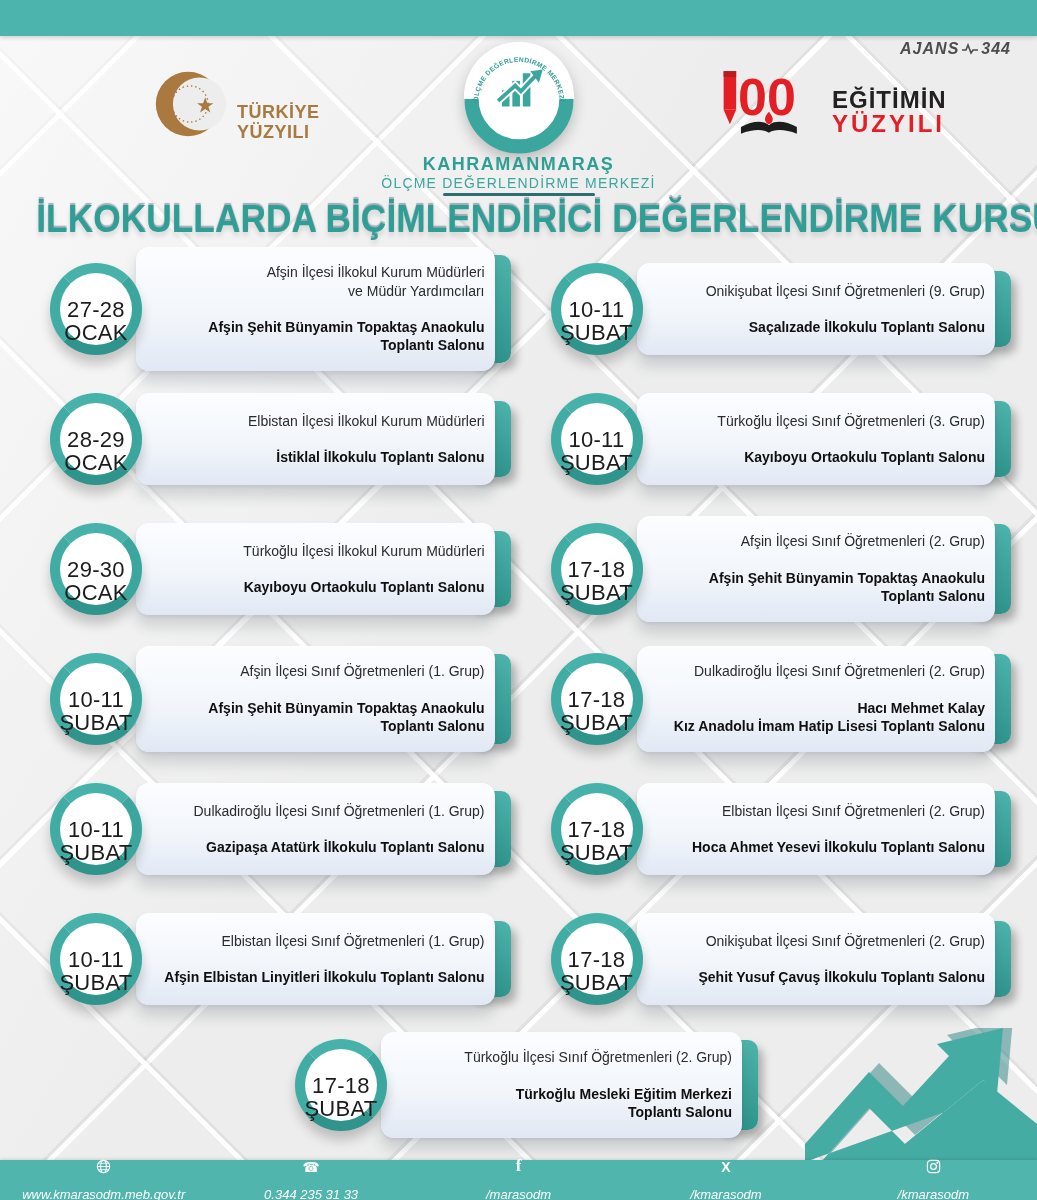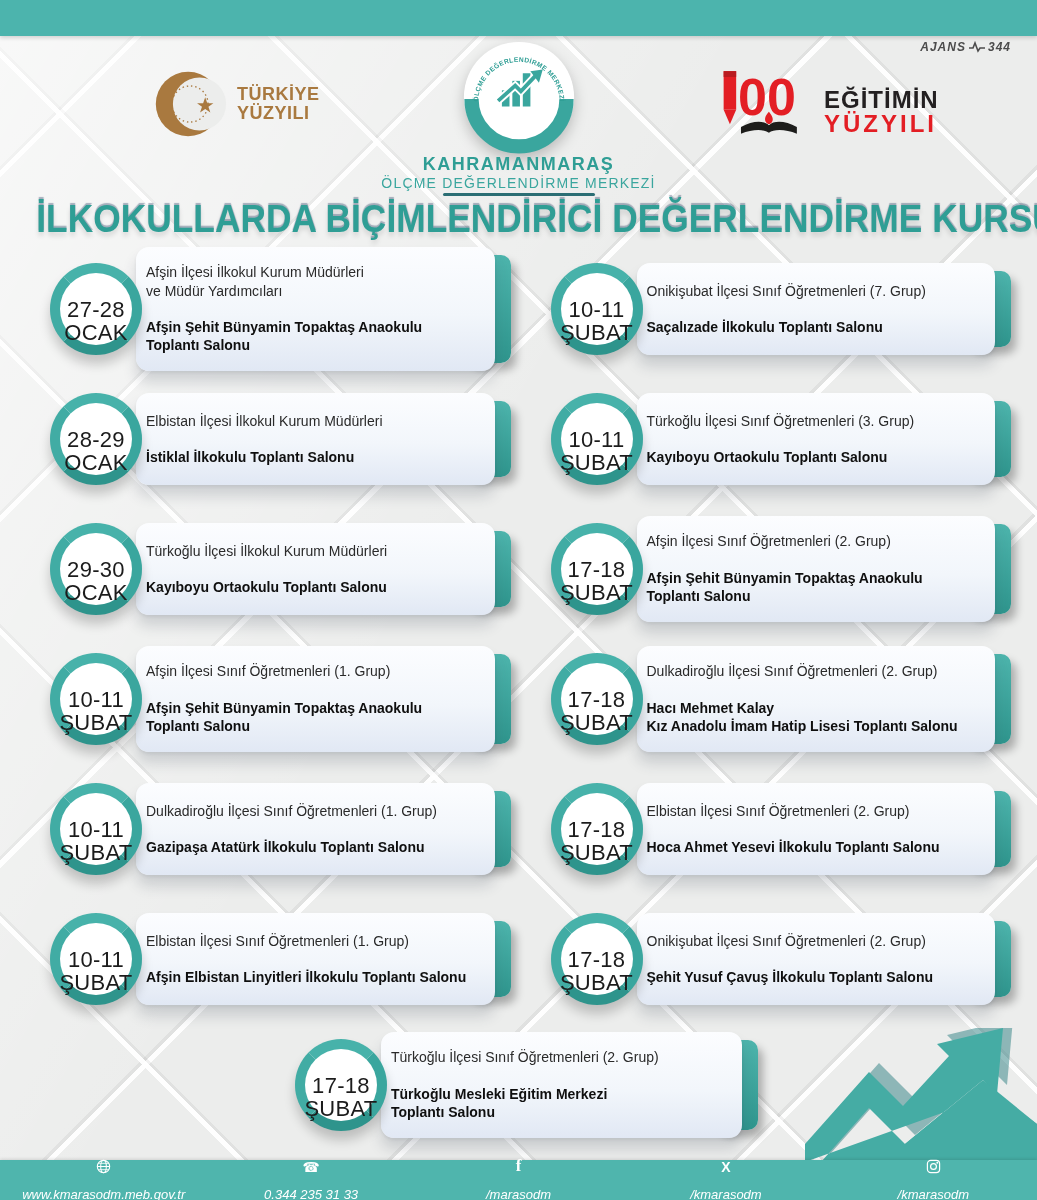--- a/index.html
+++ b/index.html
@@ -12,7 +12,7 @@
       repeating-linear-gradient(-45deg, transparent 0 236px, rgba(255,255,255,.95) 236px 241px, rgba(120,120,120,.10) 241px 244px);
   }
   .topbar{position:absolute;top:0;left:0;right:0;height:36px;background:#4cb4ad;box-shadow:0 2px 4px rgba(0,0,0,.15);}
-  .ajans{position:absolute;top:40px;right:26px;display:flex;align-items:center;gap:3px;color:#4c4c4c;font-weight:700;font-style:italic;font-size:12px;letter-spacing:1px;}
+  .ajans{position:absolute;top:40px;right:26px;display:flex;align-items:center;gap:3px;color:#4c4c4c;font-weight:700;font-style:italic;font-size:16px;letter-spacing:1px;}
   .ajans svg{display:block;}
 
   .hdr{position:relative;margin-top:36px;height:160px;}

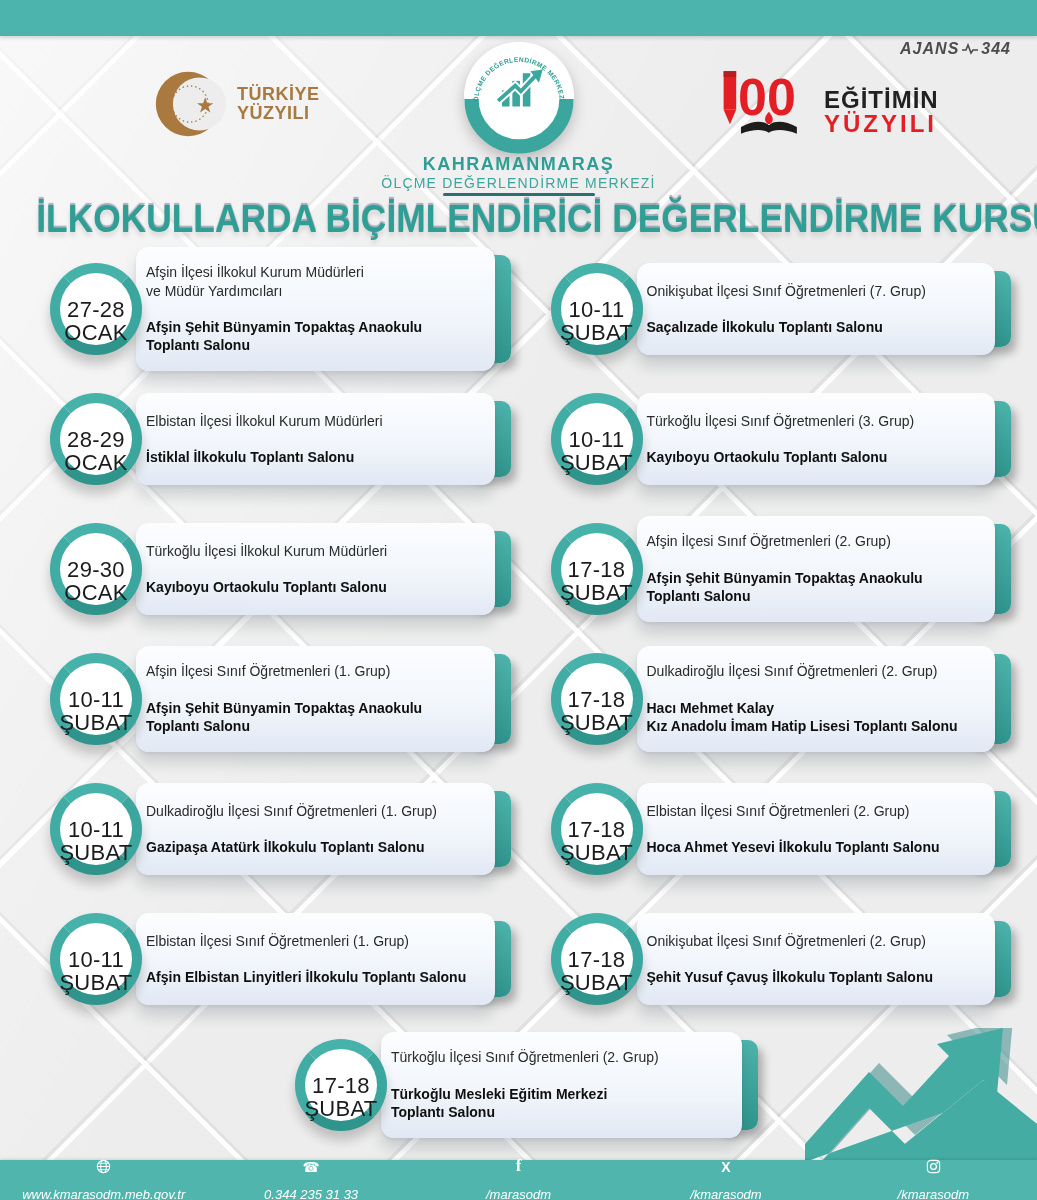--- a/index.html
+++ b/index.html
@@ -16,7 +16,7 @@
   .ajans svg{display:block;}
 
   .hdr{position:relative;margin-top:36px;height:160px;}
-  .logo-tr{position:absolute;left:152px;top:30px;display:flex;align-items:center;gap:9px;}
+  .logo-tr{position:absolute;left:152px;top:30px;display:flex;align-items:flex-end;gap:9px;}
   .logo-tr .txt{color:#a9793f;font-weight:800;font-size:18px;line-height:1.08;letter-spacing:.5px;}
   .logo-odm{position:absolute;left:50%;top:4px;transform:translateX(-50%);filter:drop-shadow(0 6px 7px rgba(0,0,0,.22));}
   .logo-100{position:absolute;left:714px;top:26px;display:flex;align-items:center;gap:4px;}

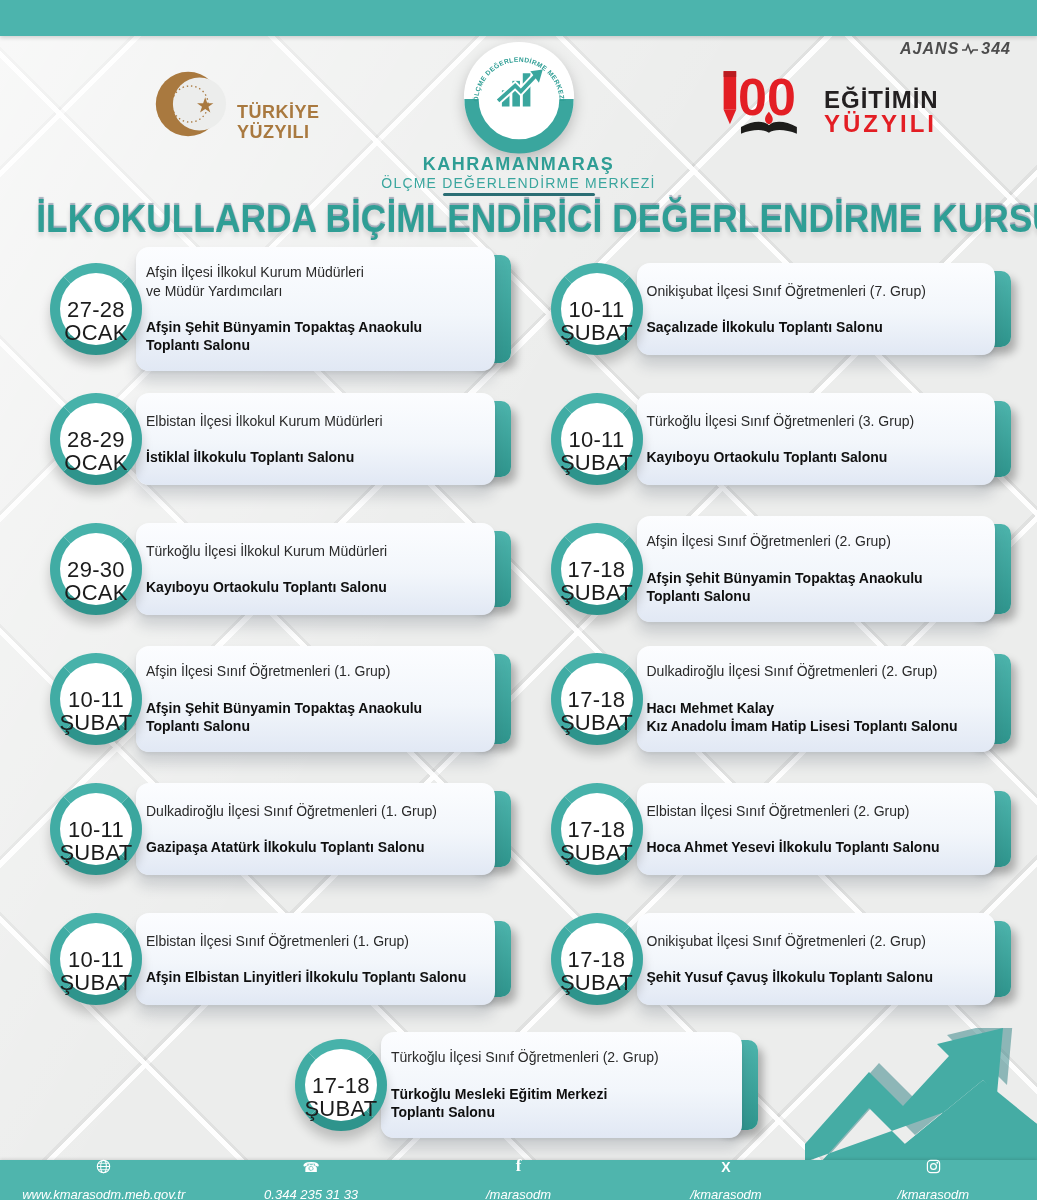--- a/index.html
+++ b/index.html
@@ -19,7 +19,7 @@
   .logo-tr{position:absolute;left:152px;top:30px;display:flex;align-items:flex-end;gap:9px;}
   .logo-tr .txt{color:#a9793f;font-weight:800;font-size:18px;line-height:1.08;letter-spacing:.5px;}
   .logo-odm{position:absolute;left:50%;top:4px;transform:translateX(-50%);filter:drop-shadow(0 6px 7px rgba(0,0,0,.22));}
-  .logo-100{position:absolute;left:714px;top:26px;display:flex;align-items:center;gap:4px;}
+  .logo-100{position:absolute;left:714px;top:26px;display:flex;align-items:center;gap:12px;}
   .logo-100 .txt{line-height:1.02;margin-top:20px;}
   .logo-100 .t1{color:#232021;font-weight:800;font-size:24px;letter-spacing:1px;}
   .logo-100 .t2{color:#e31e24;font-weight:800;font-size:24px;letter-spacing:3px;}

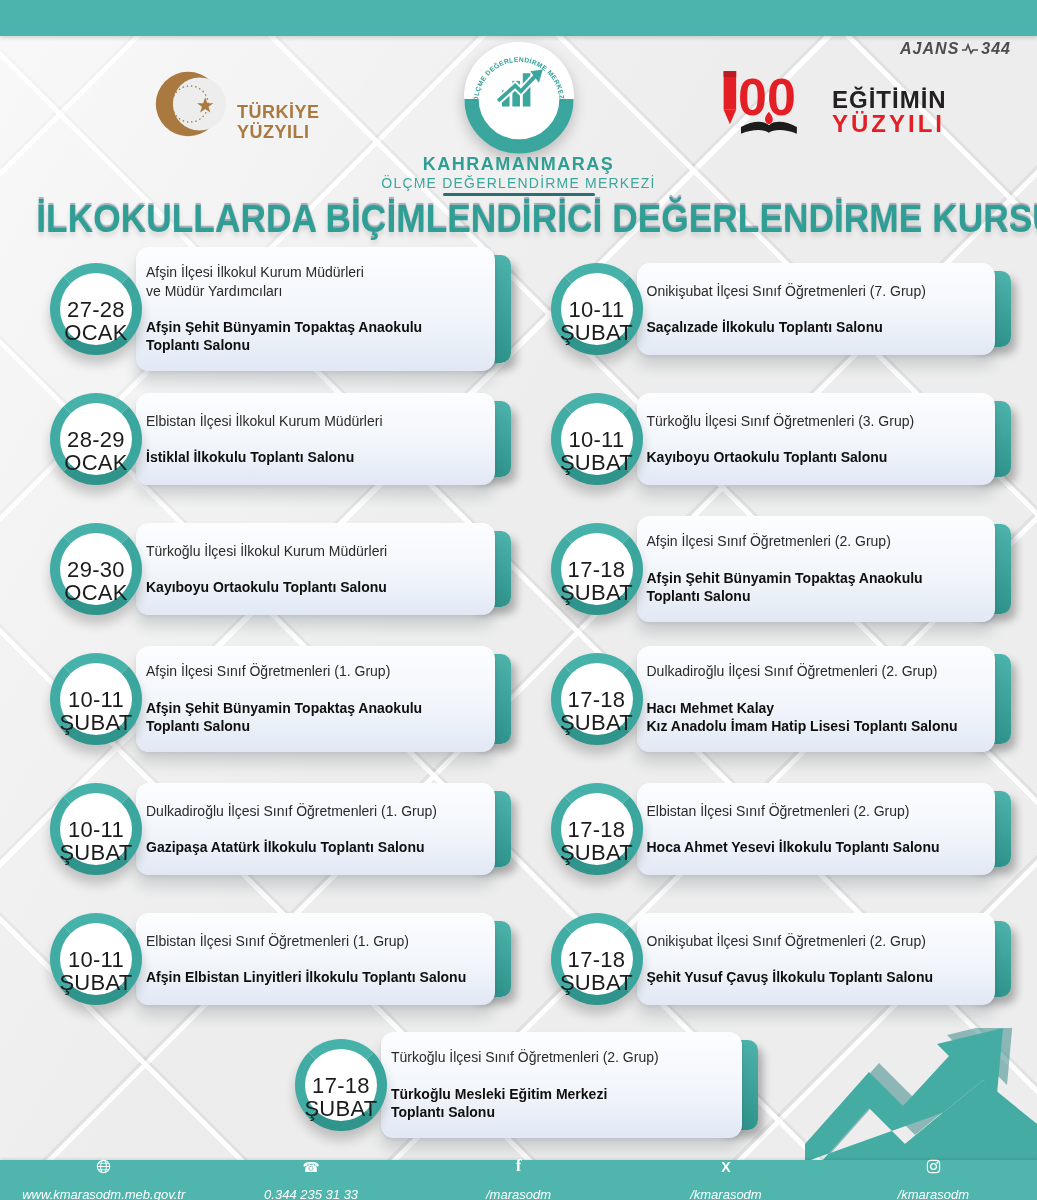--- a/index.html
+++ b/index.html
@@ -48,7 +48,7 @@
   .card{position:relative;border-radius:13px;min-height:92px;box-sizing:border-box;padding:16px 10px;
     background:linear-gradient(180deg,#fcfdff 0%,#f2f6fb 55%,#e1e8f4 100%);
     box-shadow:0 11px 14px rgba(50,60,80,.18), 0 2px 3px rgba(50,60,80,.08);
-    display:flex;flex-direction:column;justify-content:center;text-align:left;}
+    display:flex;flex-direction:column;justify-content:center;text-align:right;}
   .ln{font-size:14px;color:#2a2a2a;line-height:1.32;white-space:nowrap;}
   .ln.bold{font-weight:700;color:#0f0f0f;}
   .ln.gap{margin-top:18px;}

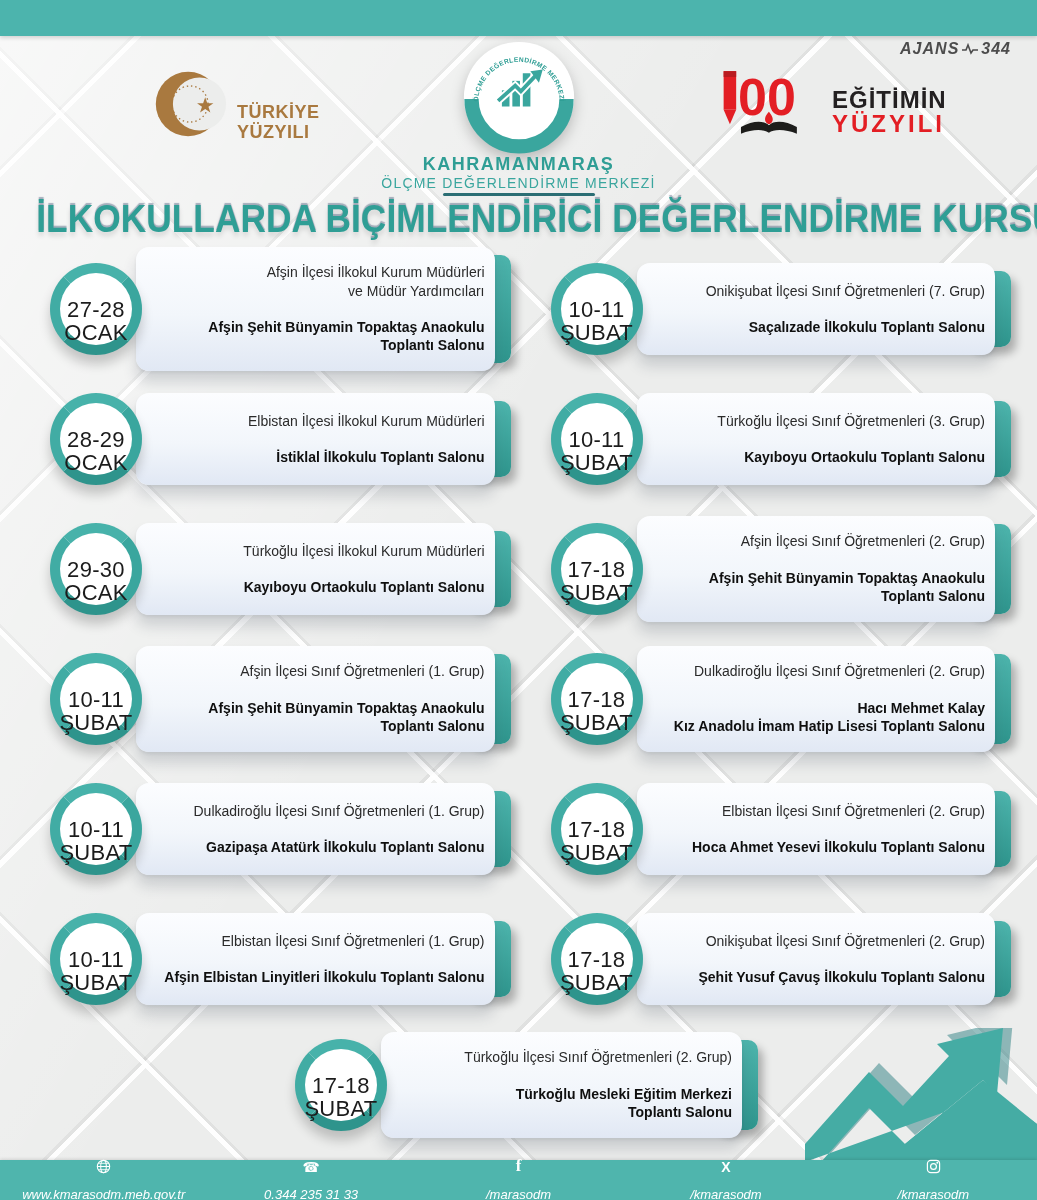--- a/index.html
+++ b/index.html
@@ -161,7 +161,7 @@
     <div class="card-wrap">
       <div class="tab"></div>
       <div class="card">
-            <div class="ln">Onikişubat İlçesi Sınıf Öğretmenleri (7. Grup)</div>
+            <div class="ln">Onikişubat İlçesi Sınıf Öğretmenleri (9. Grup)</div>
             <div class="ln bold gap">Saçalızade İlkokulu Toplantı Salonu</div>
           </div>
     </div>

